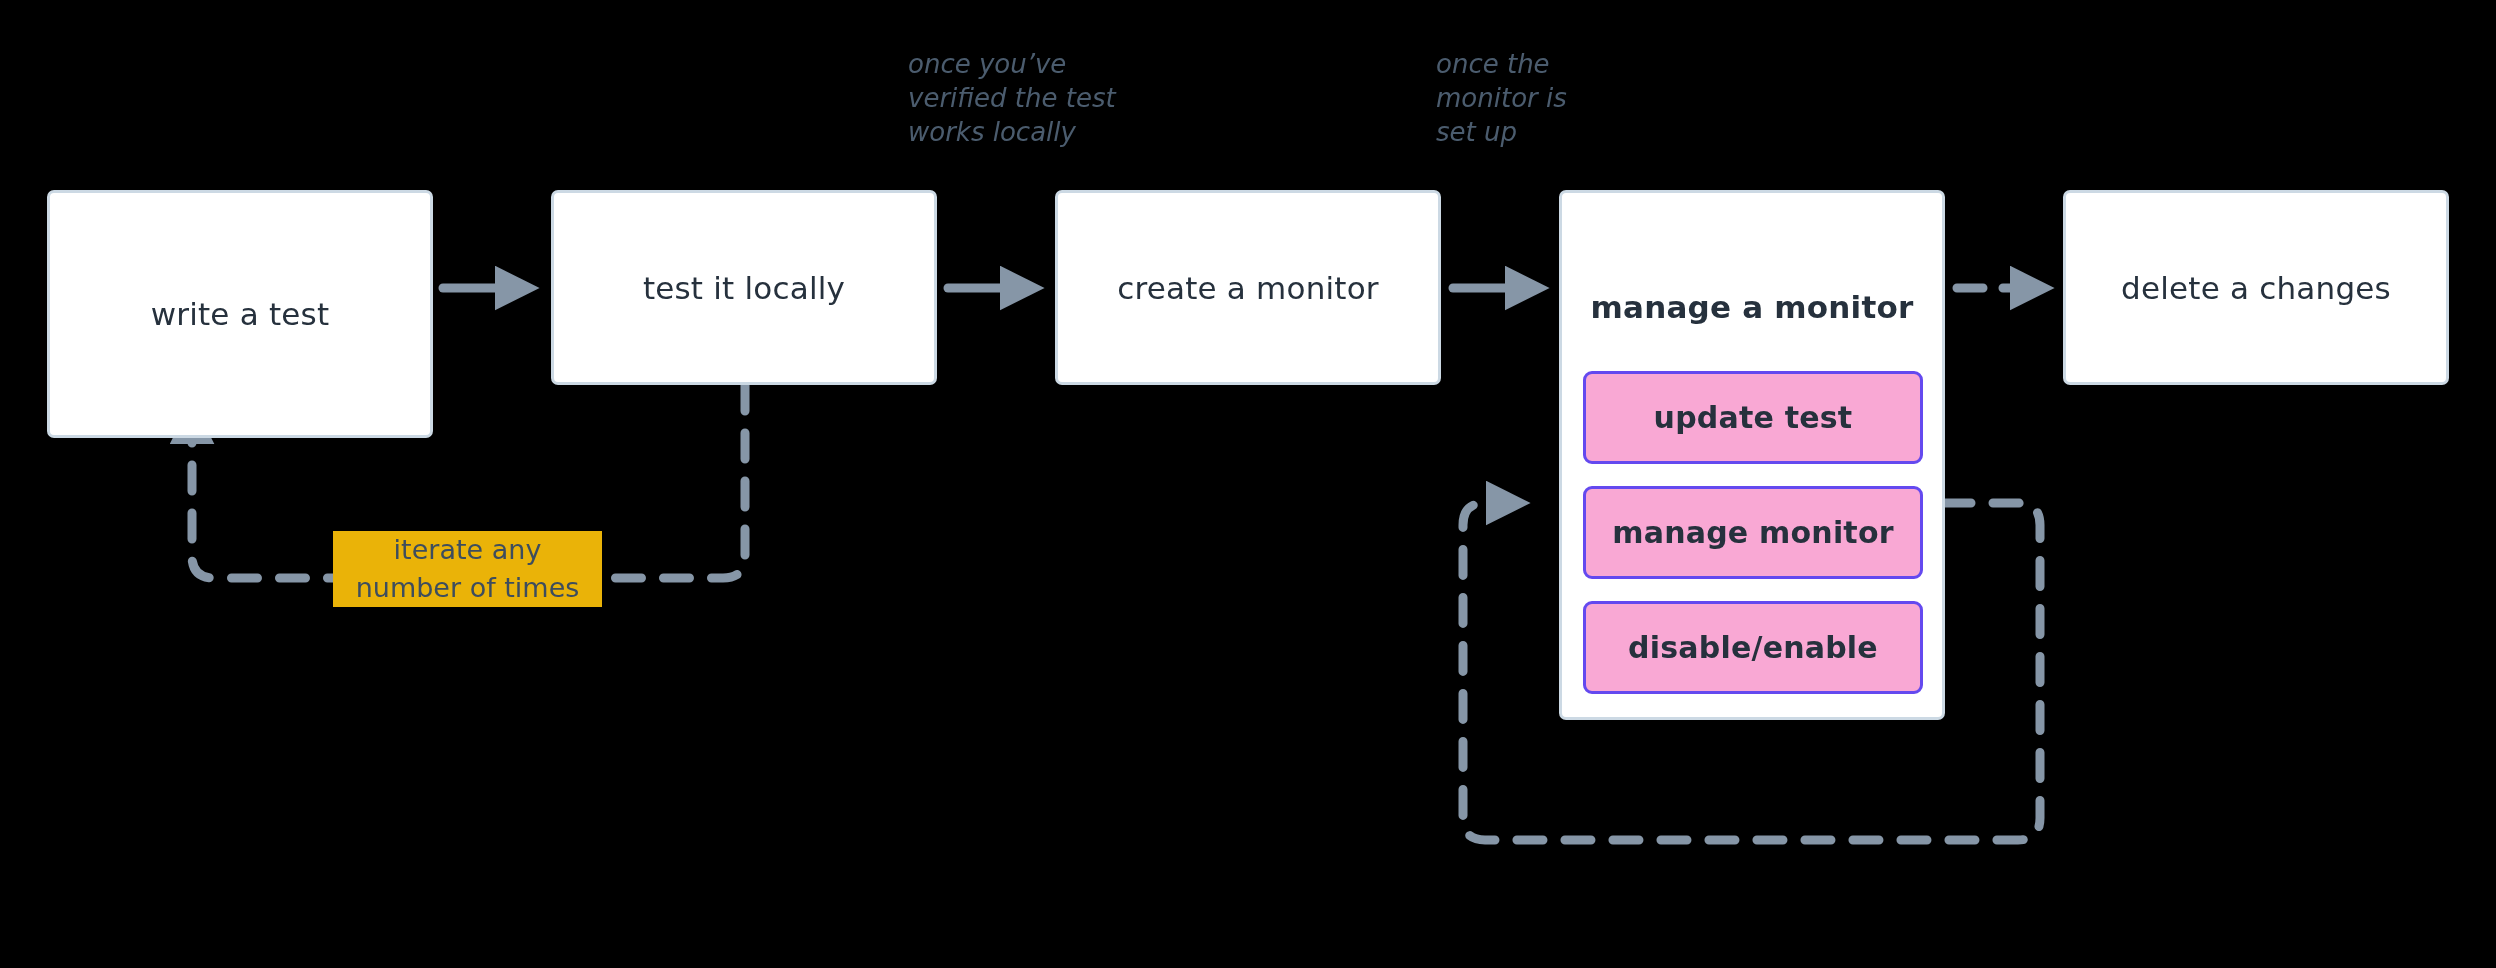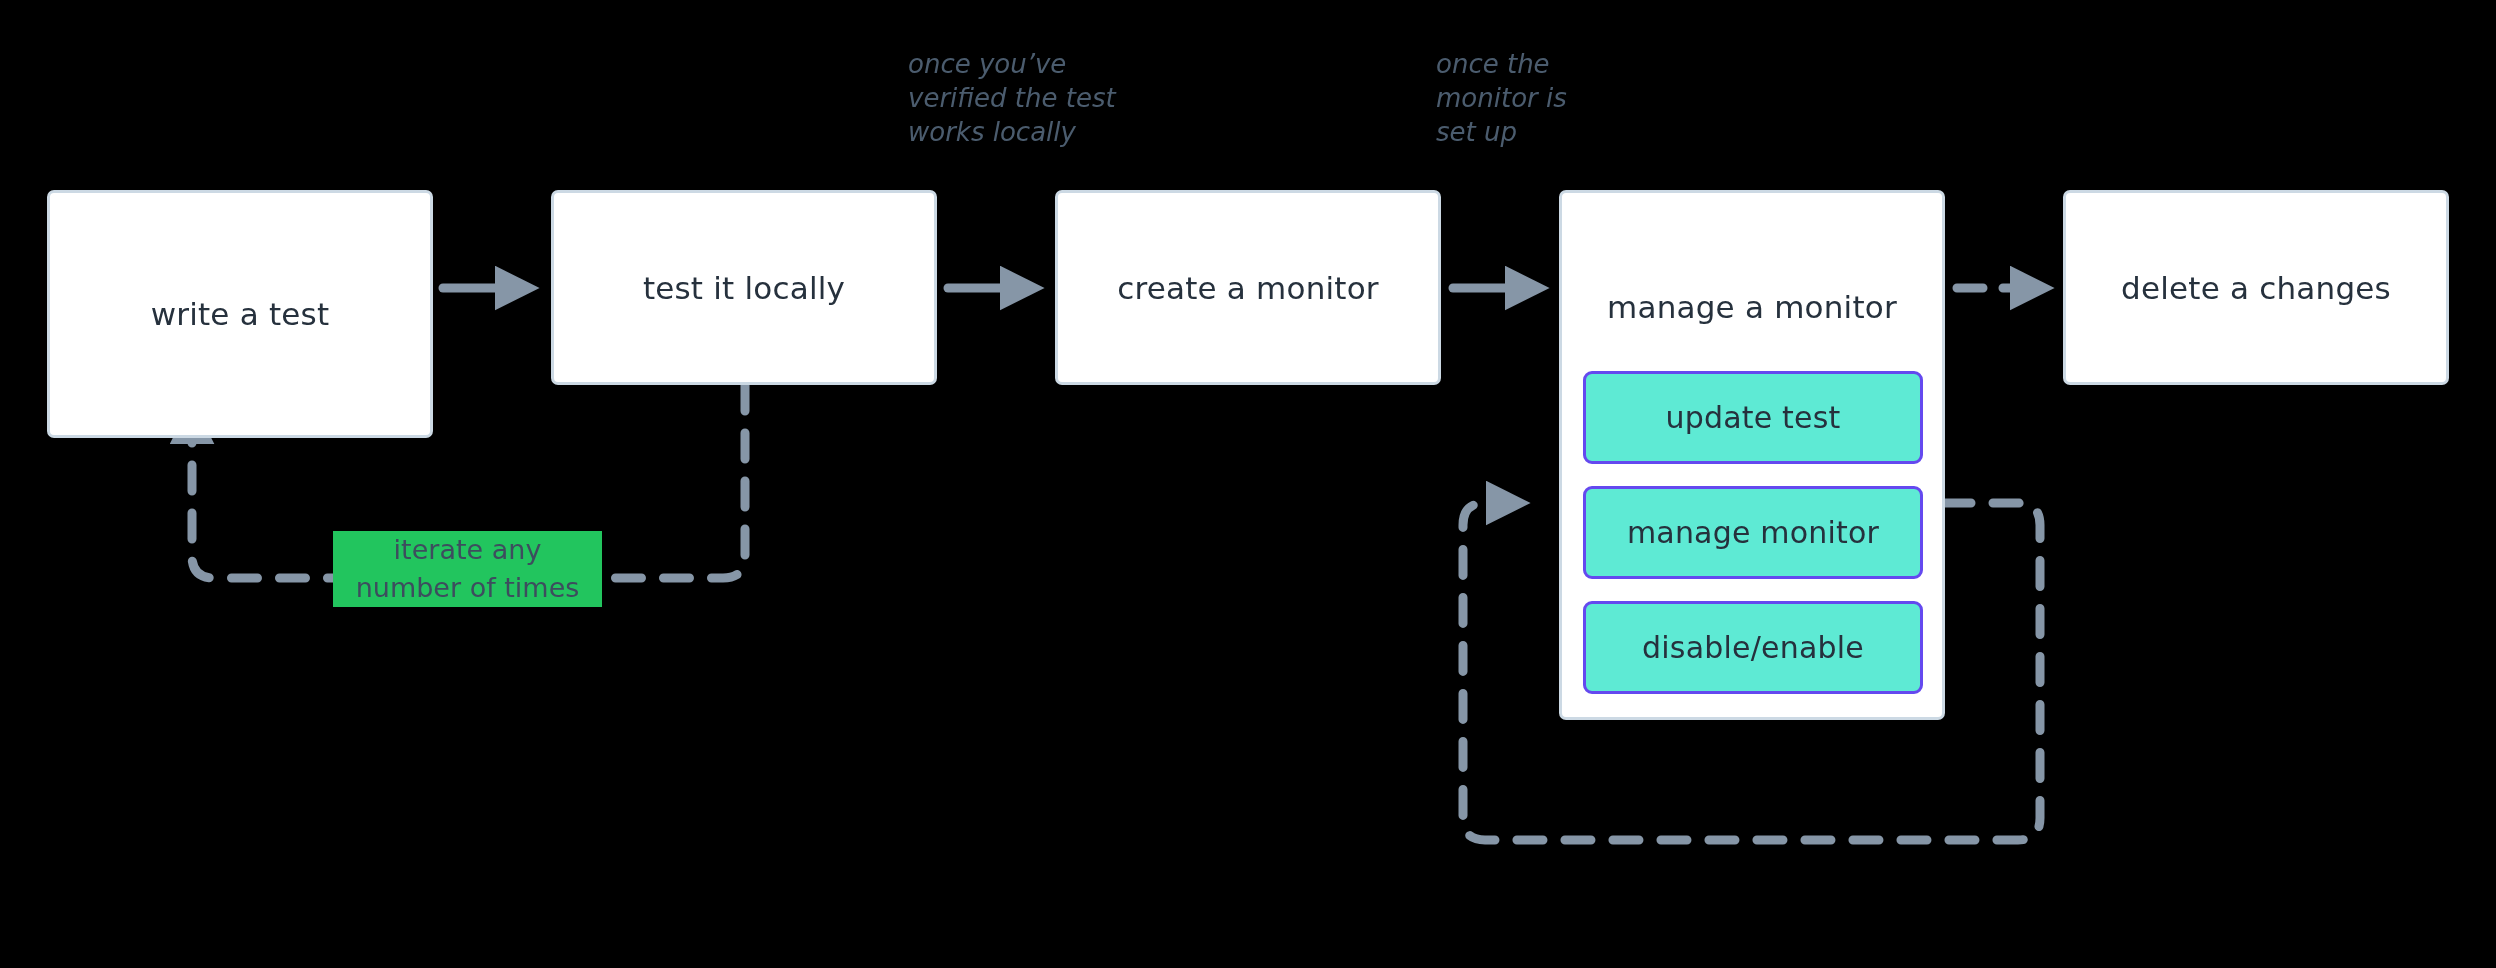--- a/index.html
+++ b/index.html
@@ -130,7 +130,7 @@
     <span>create a monitor</span>
   </div>
 
-  <div class="node group" style="left:1559px; top:190px; width:386px; height:530px;">
+  <div class="node group" style="left:1559px; top:190px; width:386px; height:530px;font-weight:bold;">
     <div class="group-title">manage a monitor</div>
 
     <div class="subnode" style="left:21px; top:178px; width:340px; height:93px;">

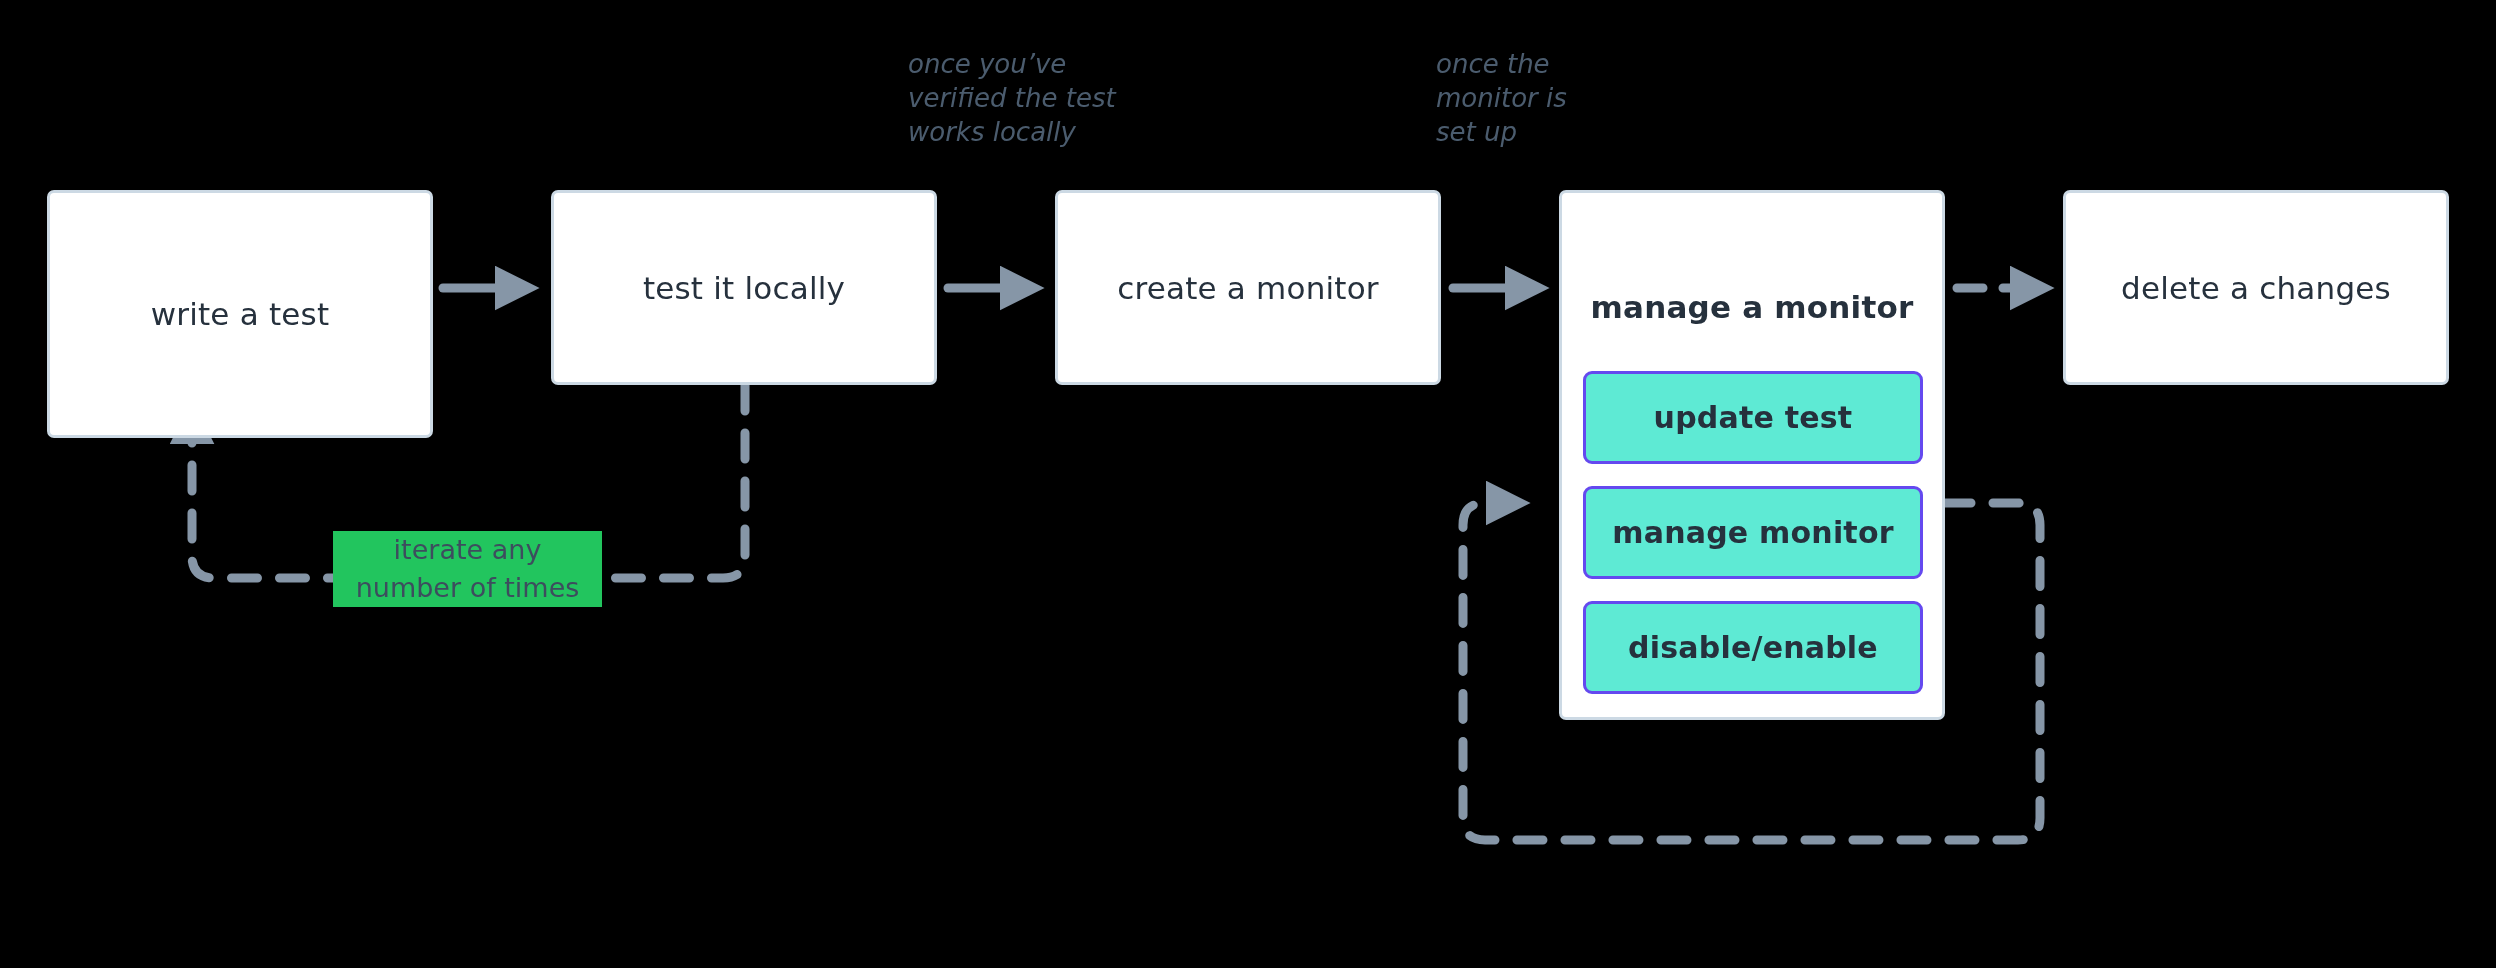--- a/index.html
+++ b/index.html
@@ -51,7 +51,7 @@
   .subnode {
     position: absolute;
     box-sizing: border-box;
-    background: #5eead4;
+    background: #f9a8d4;
     border: 3px solid #6449ef;
     border-radius: 9px;
     color: #26313d;

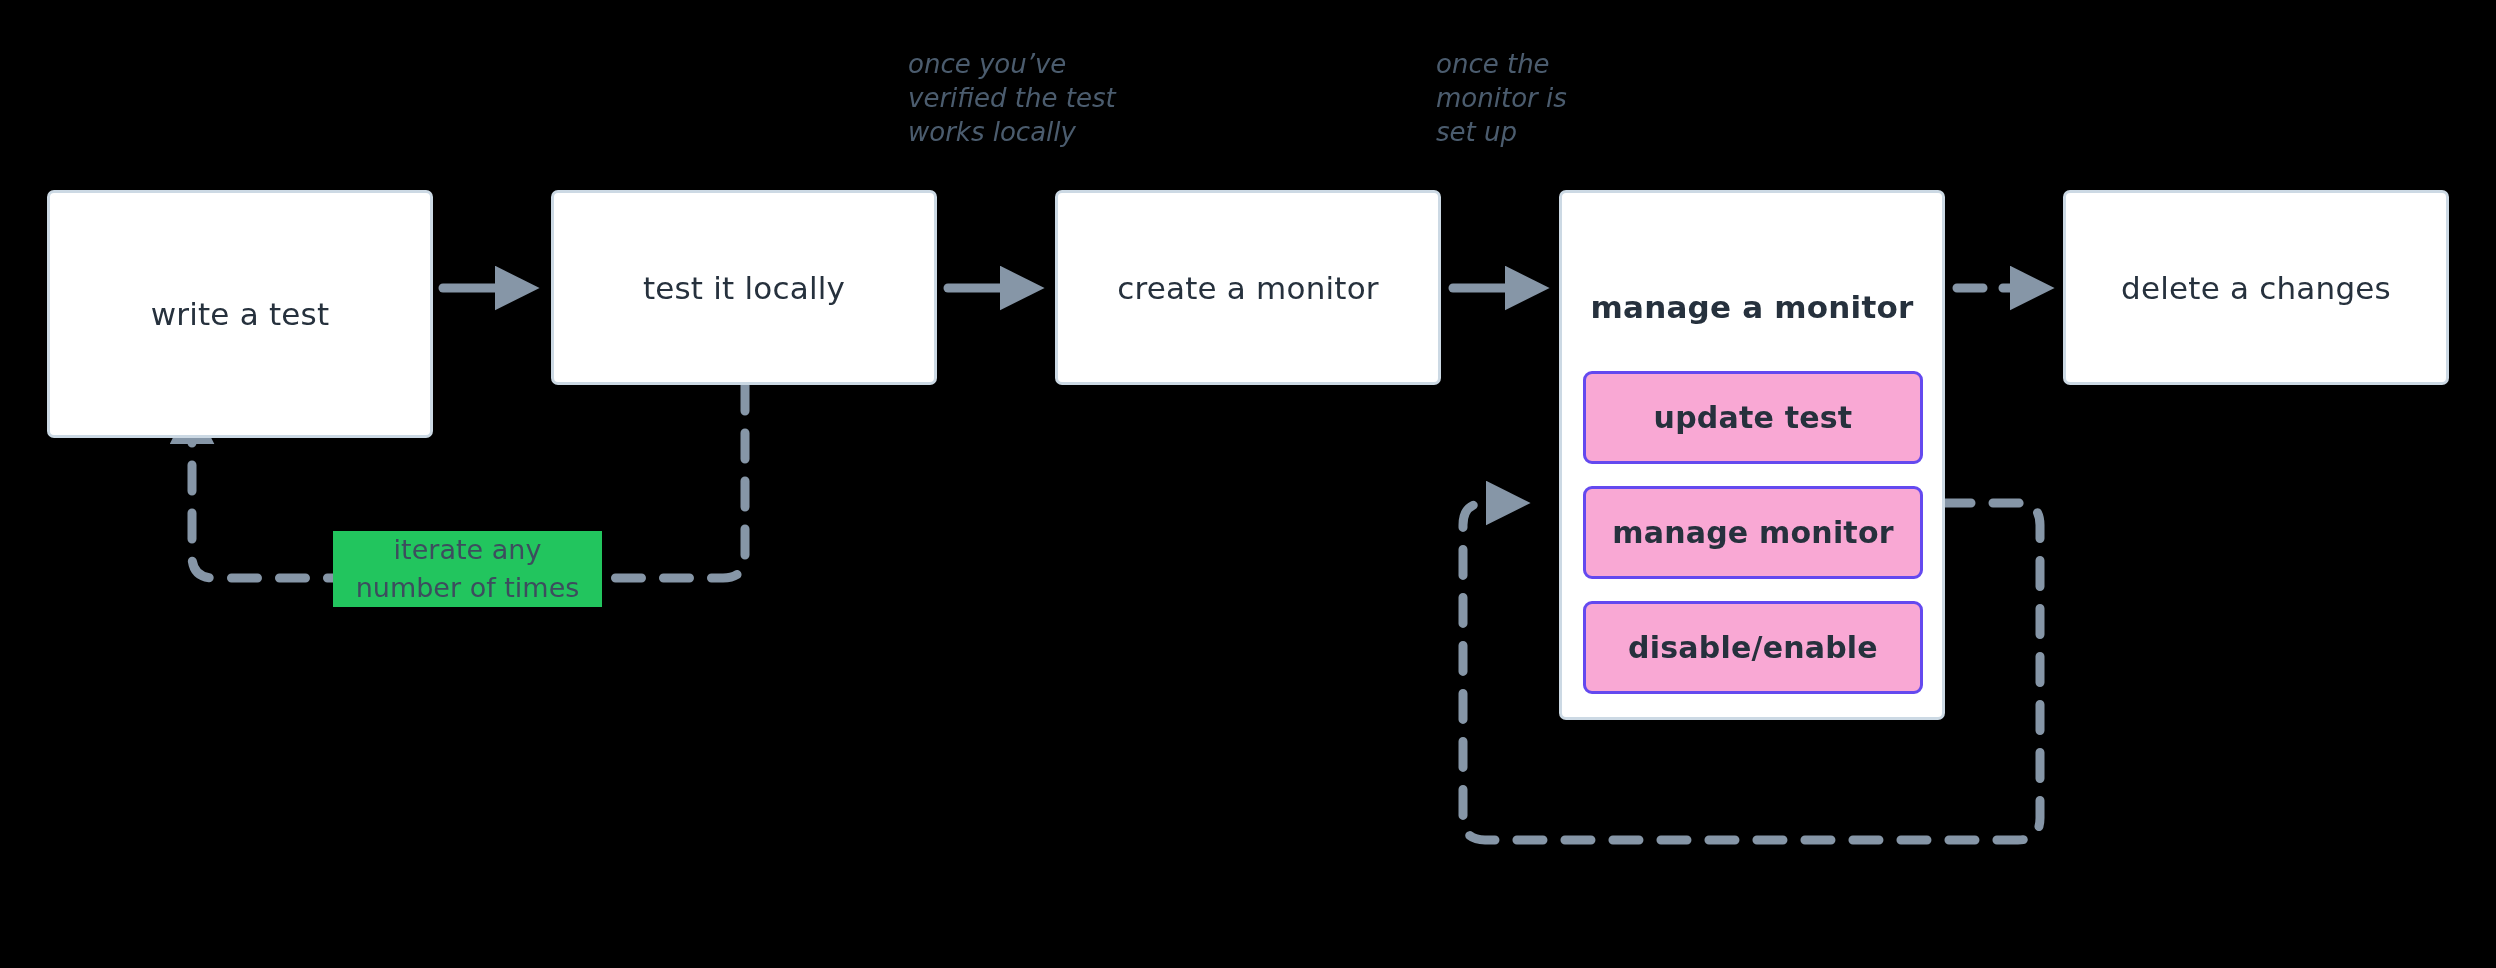--- a/index.html
+++ b/index.html
@@ -77,7 +77,7 @@
     line-height: 38px;
     text-align: center;
     white-space: pre-line;
-    background: #22c55e;
+    background: #eab308;
     padding: 0 8px;
   }
 </style>

